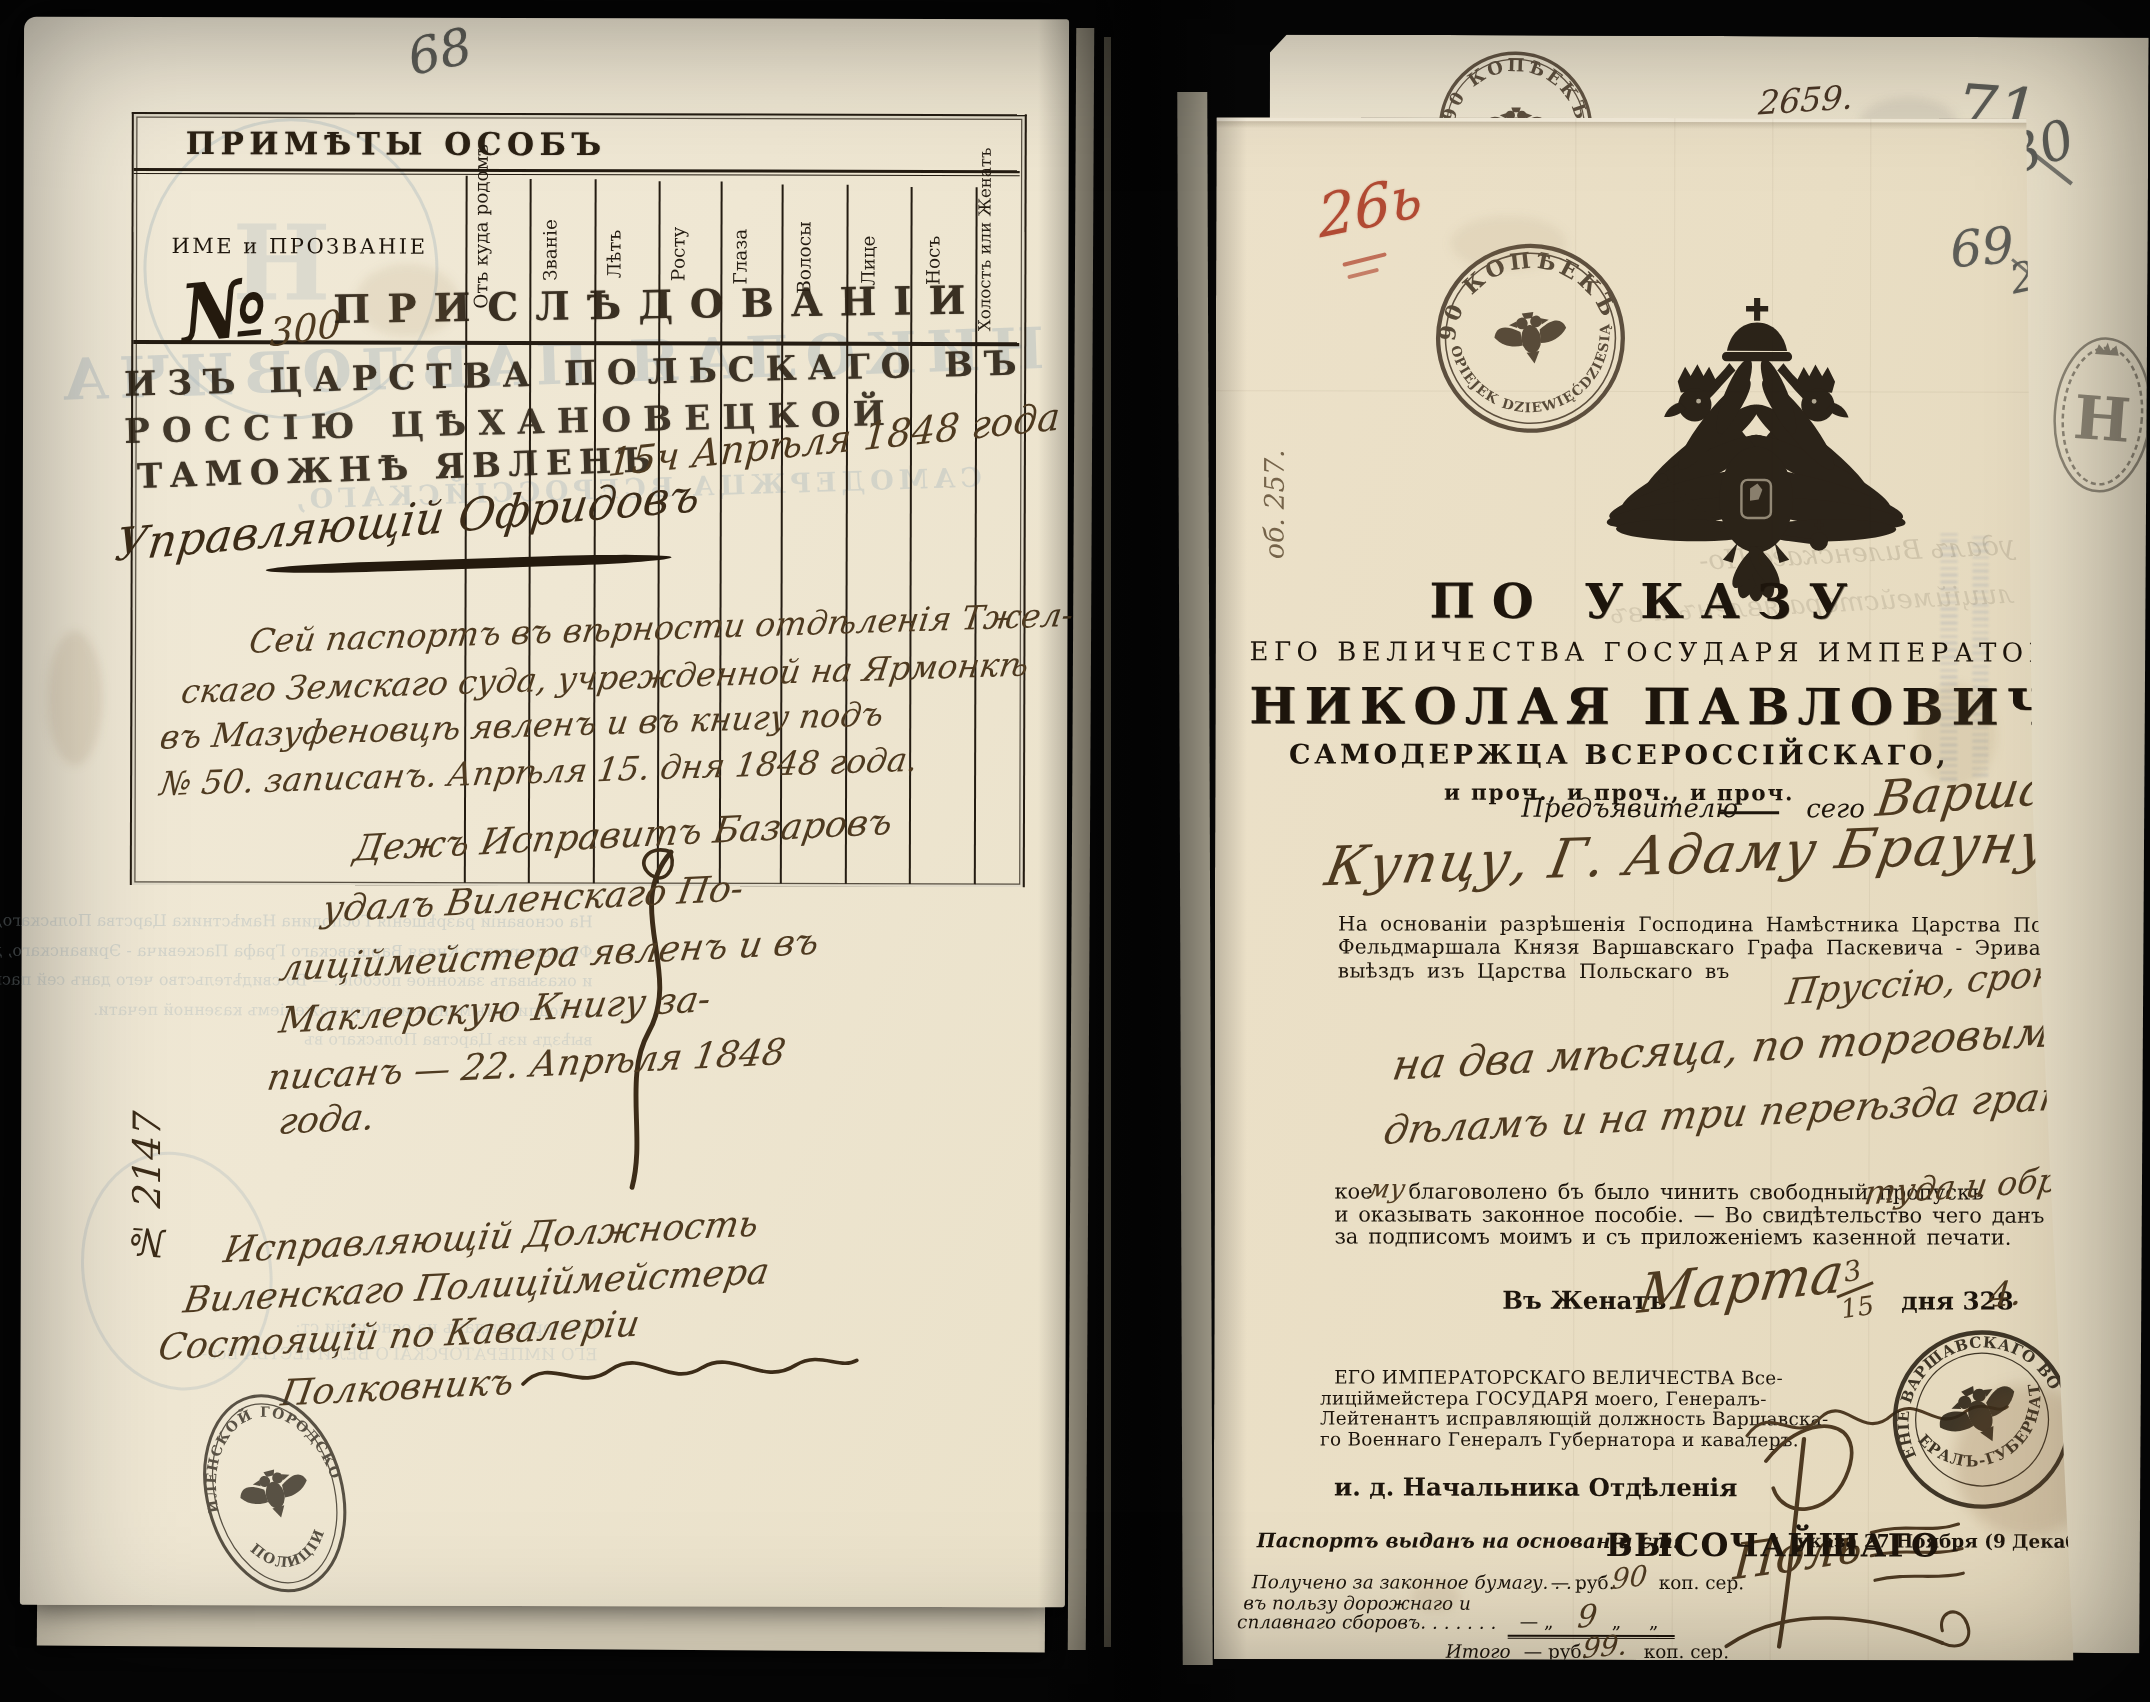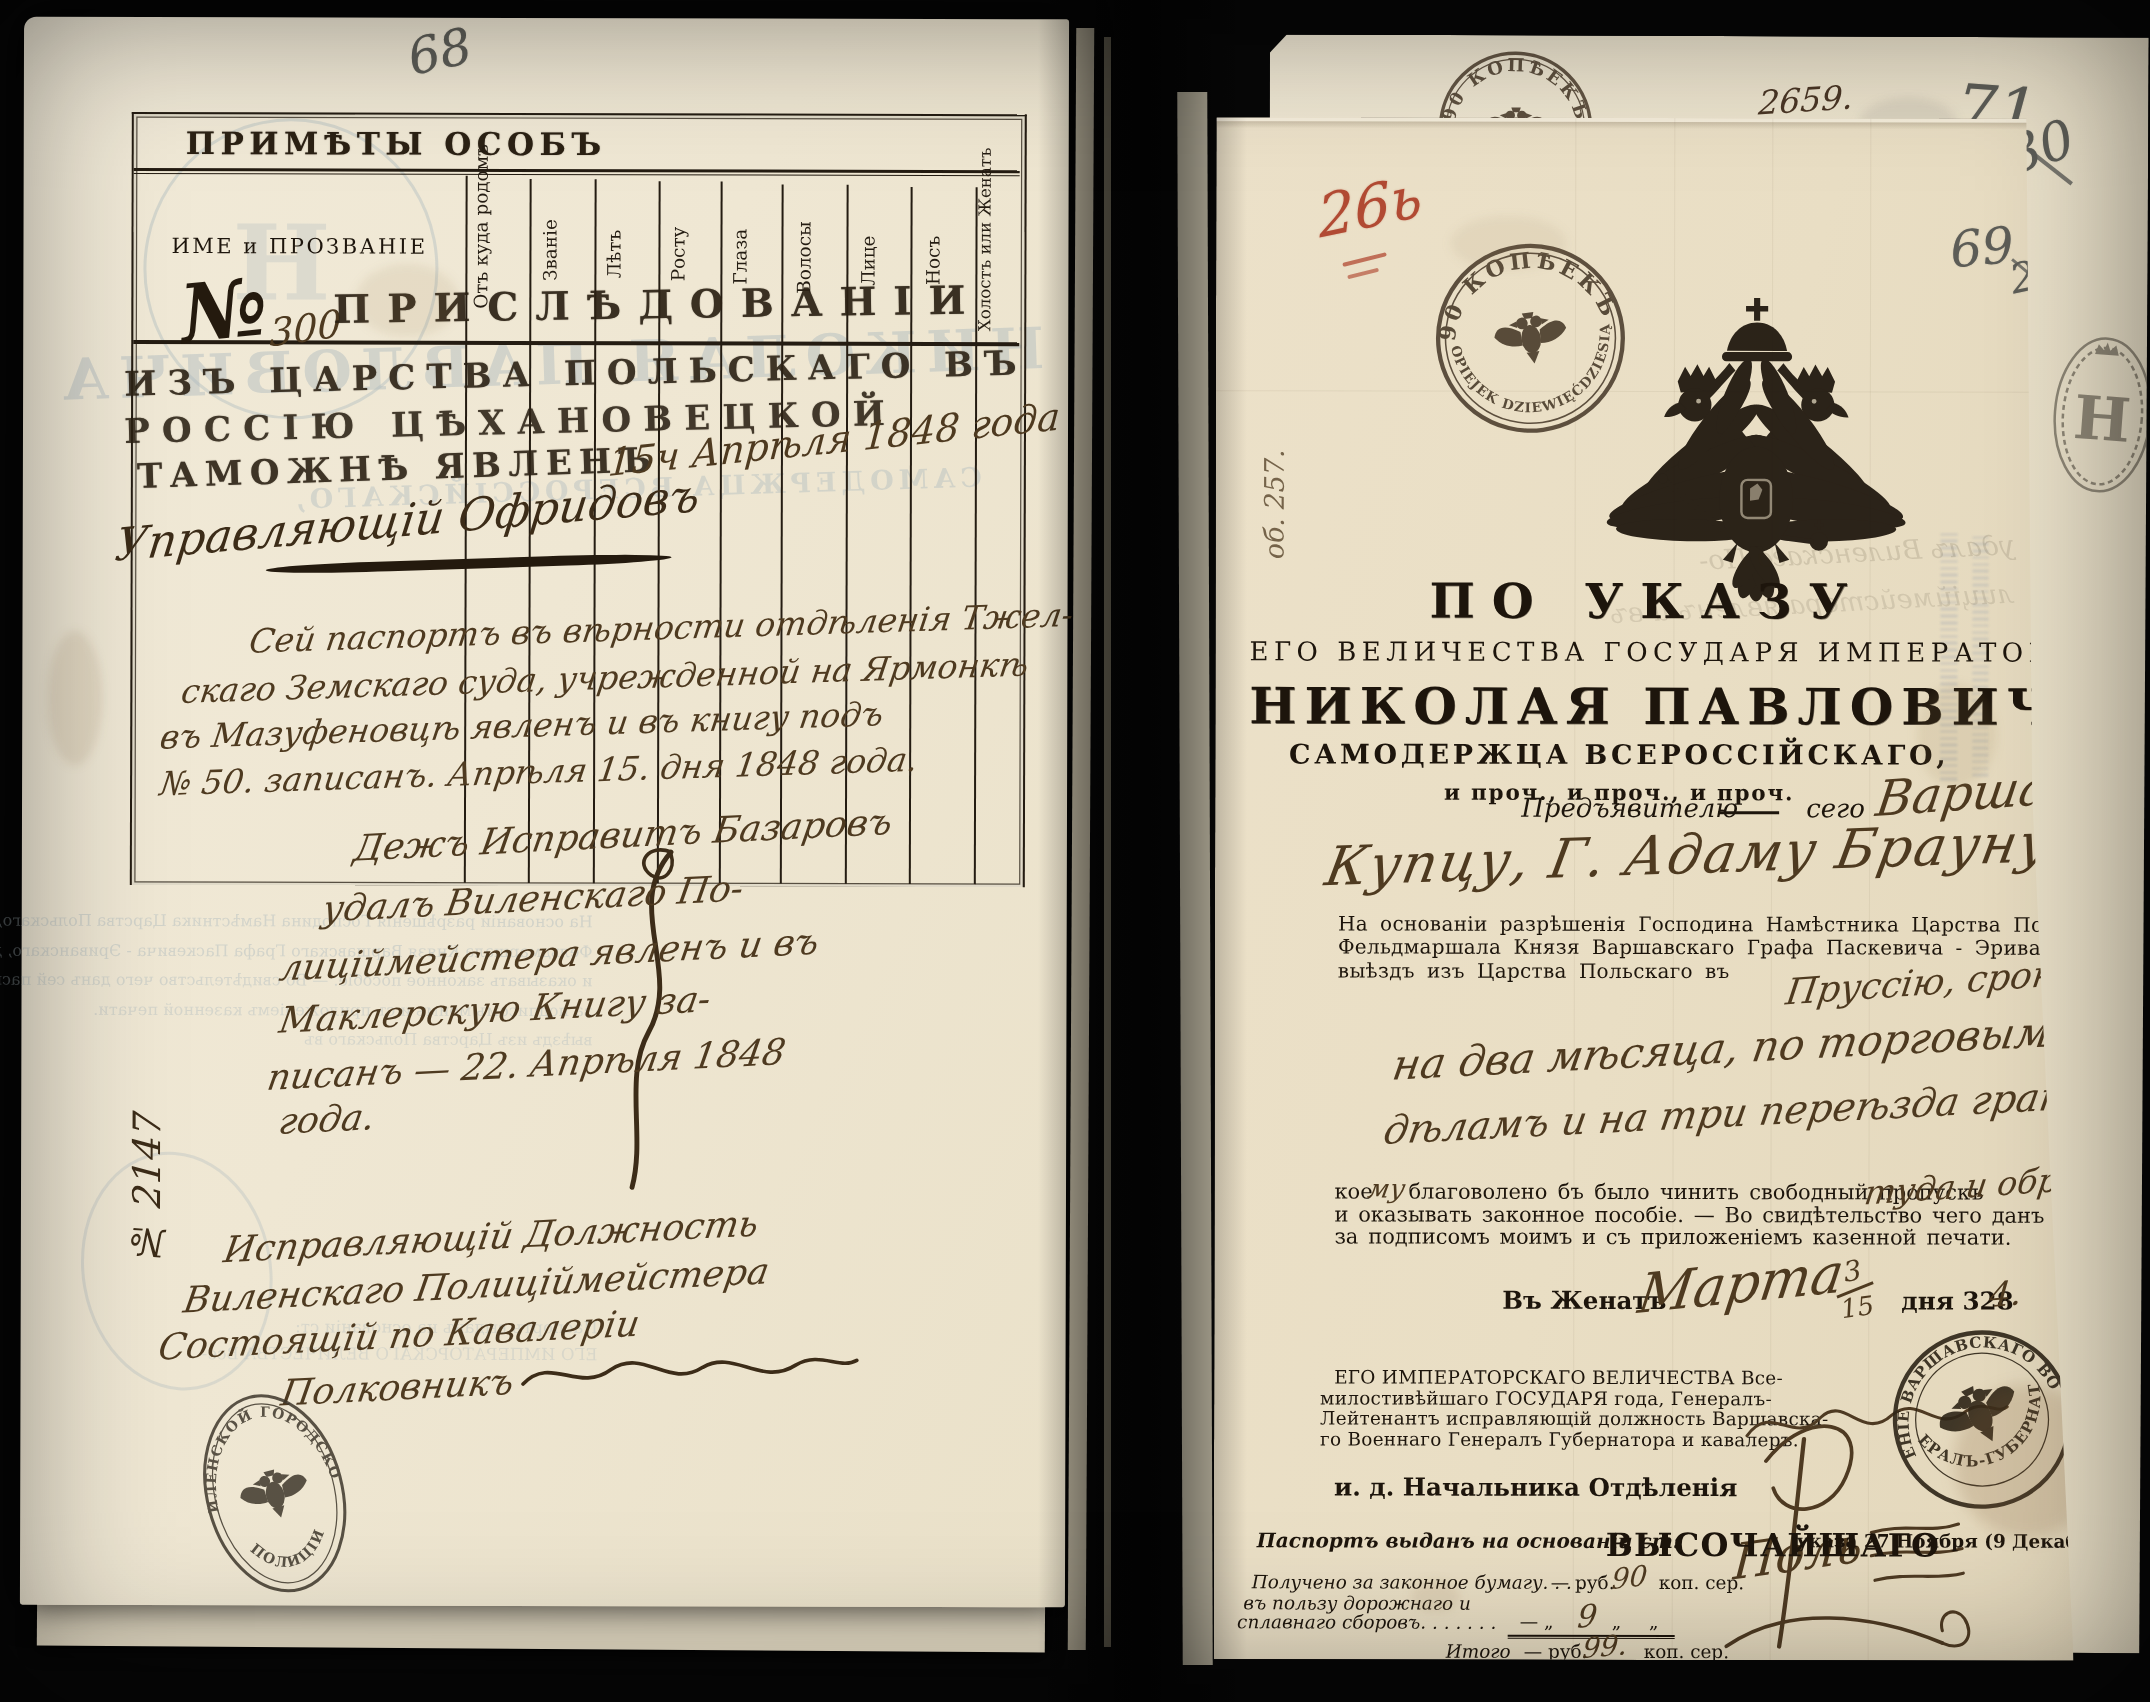--- a/index.html
+++ b/index.html
@@ -307,7 +307,7 @@
     <span class="abs hw" style="left:775px;top:1155px;font-size:34px;transform:rotate(-5deg) skewX(-10deg);">4.</span>
 
     <span class="abs pr" style="left:120px;top:1249px;font-size:18.4px;letter-spacing:0.3px;">ЕГО ИМПЕРАТОРСКАГО ВЕЛИЧЕСТВА Все-</span>
-    <span class="abs pr" style="left:106px;top:1270px;font-size:18.4px;letter-spacing:0.3px;">милостивѣйшаго ГОСУДАРЯ года, Генералъ-</span>
+    <span class="abs pr" style="left:106px;top:1270px;font-size:18.4px;letter-spacing:0.3px;">лиціймейстера ГОСУДАРЯ моего, Генералъ-</span>
     <span class="abs pr" style="left:106px;top:1290px;font-size:18.4px;letter-spacing:0.3px;">Лейтенантъ исправляющій должность Варшавска-</span>
     <span class="abs pr" style="left:106px;top:1311px;font-size:18.4px;letter-spacing:0.3px;">го Военнаго Генералъ Губернатора и кавалеръ.</span>
     <svg class="abs" style="left:528px;top:1272px;width:270px;height:74px;" viewBox="0 0 440 120">

